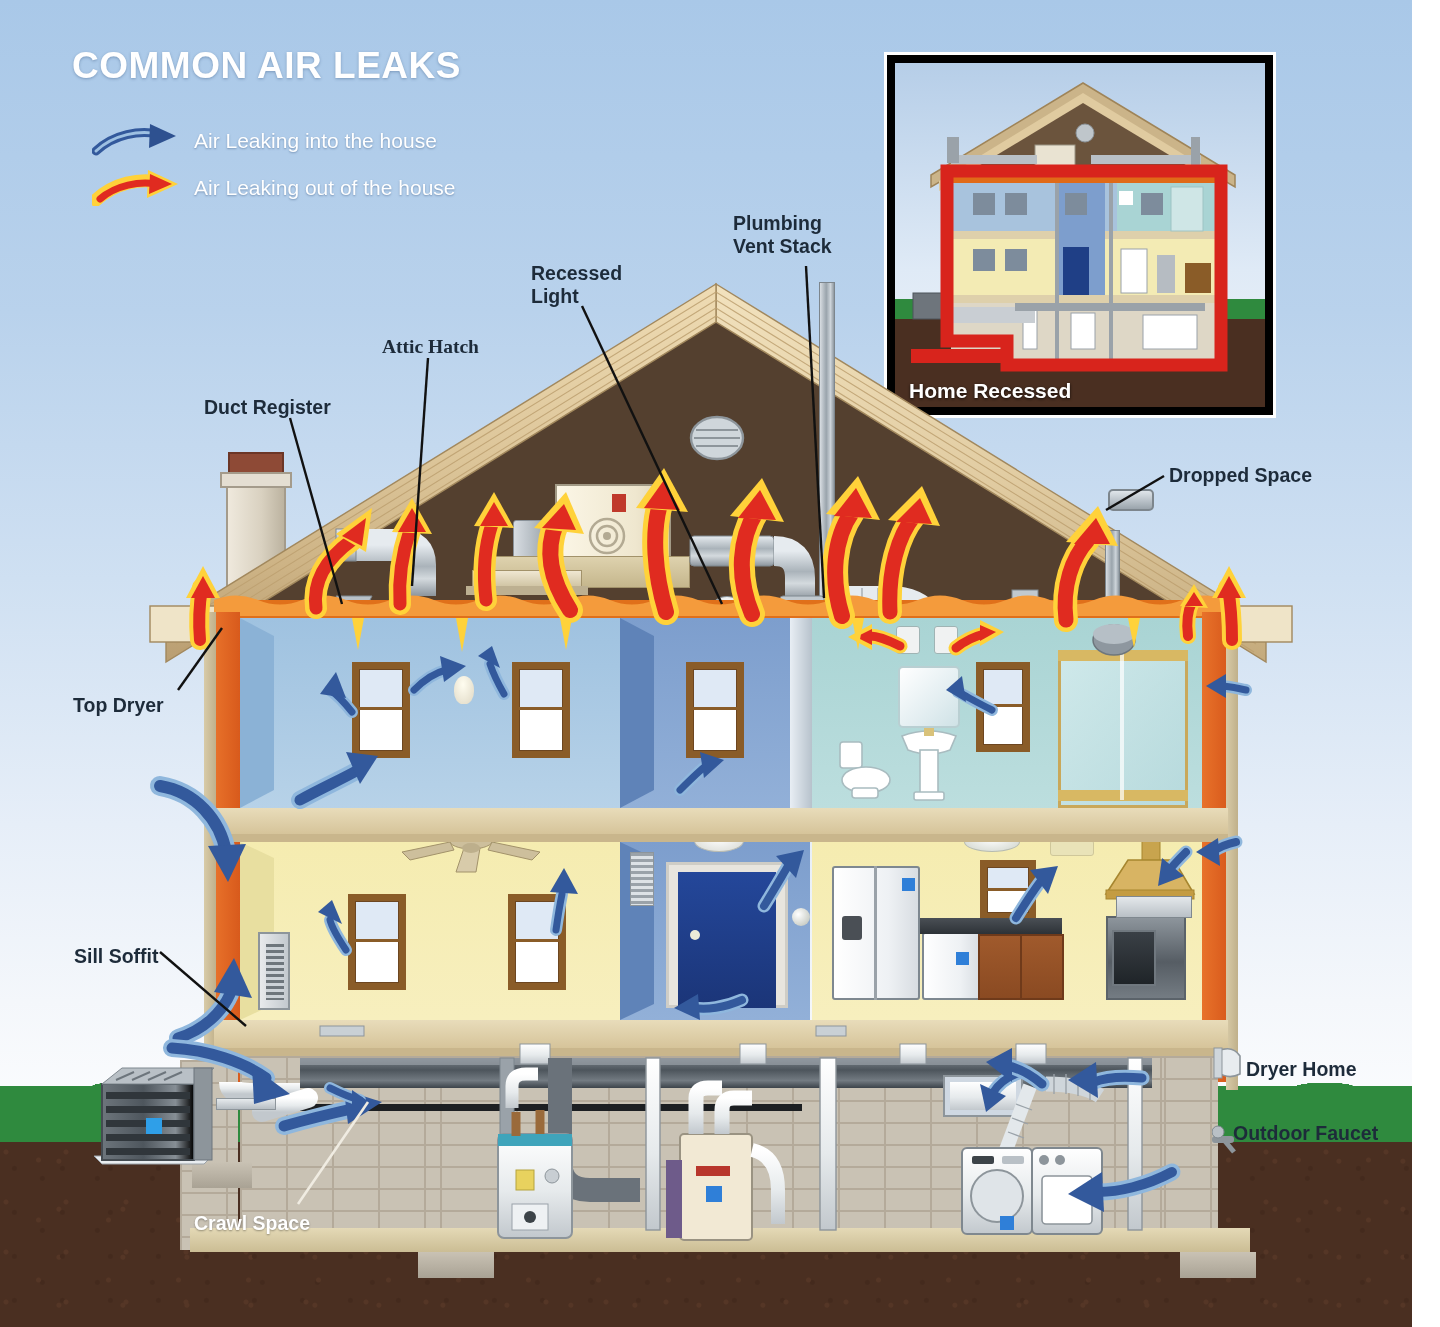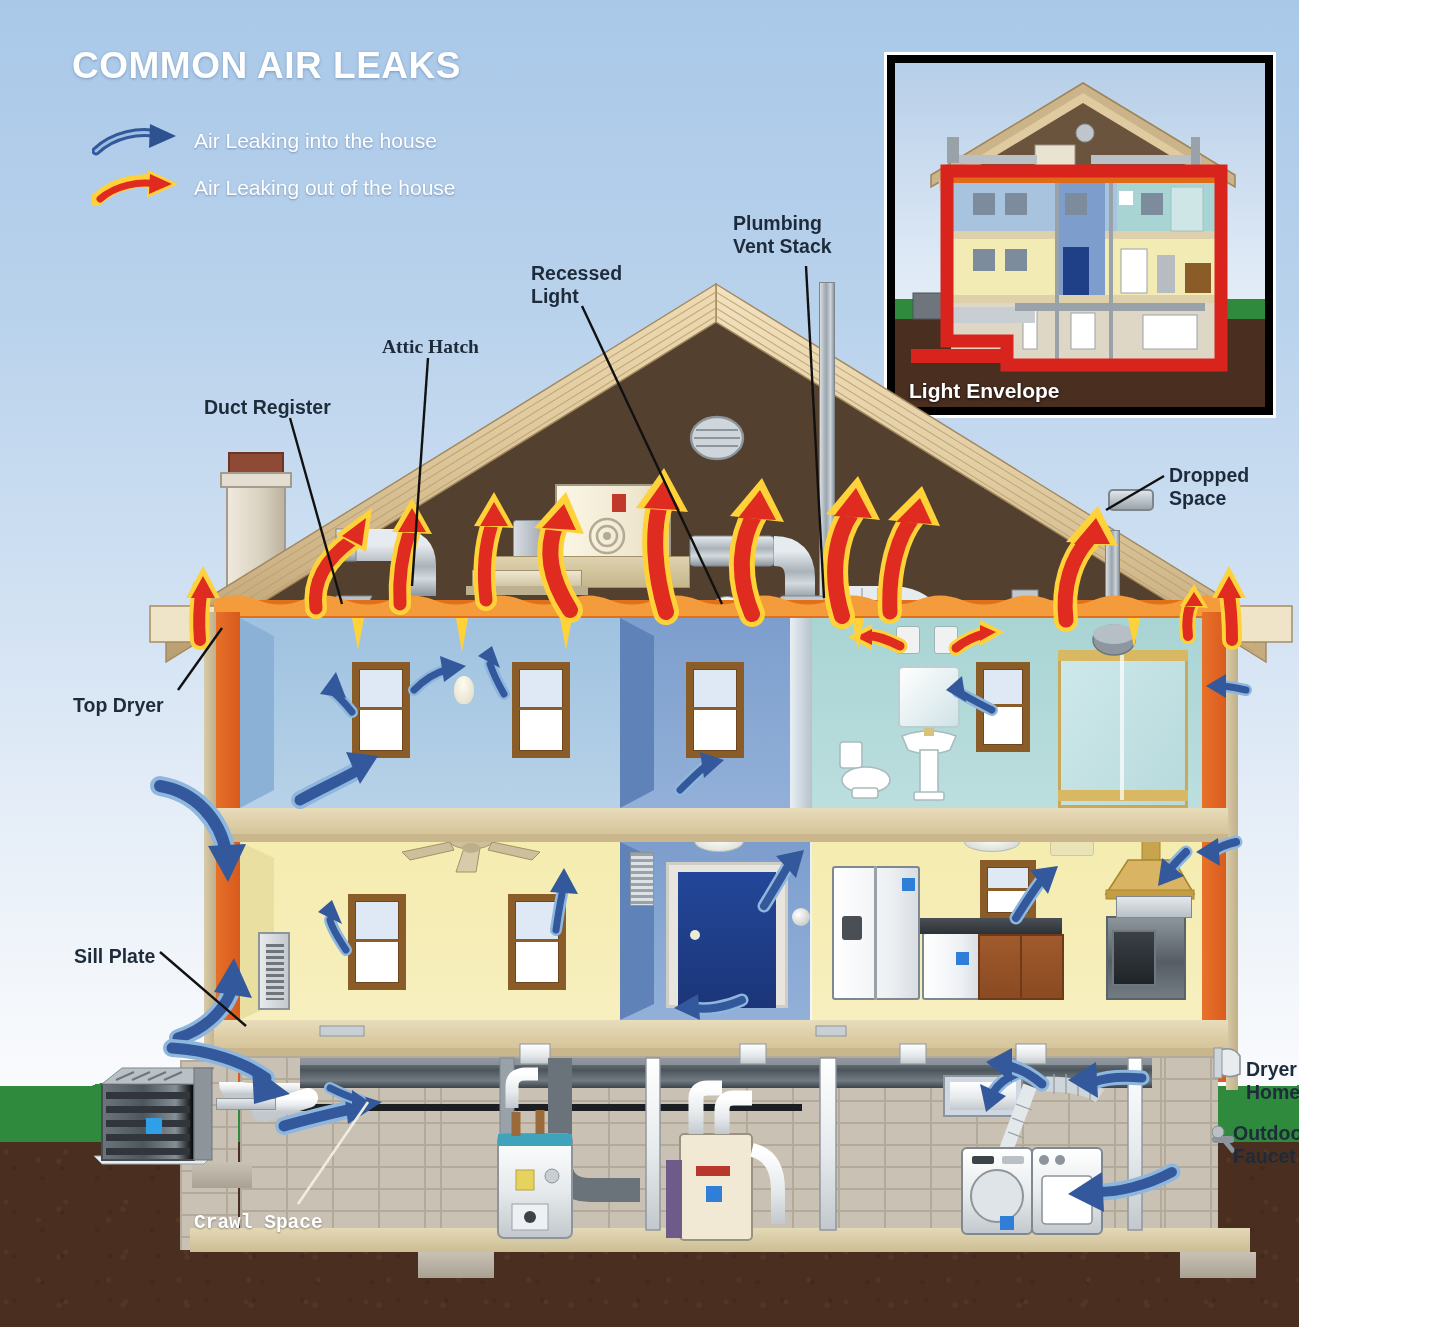--- a/index.html
+++ b/index.html
@@ -8,7 +8,7 @@
     font-family:"Liberation Sans", sans-serif;
     background:#ffffff;
   }
-  #stage{position:relative;width:1252px;height:1327px;overflow:hidden;padding-left:47px;}
+  #stage{position:relative;width:1412px;height:1327px;overflow:hidden;}
 
   
   .sky{position:absolute;left:0;top:0;width:1440px;height:1113px;

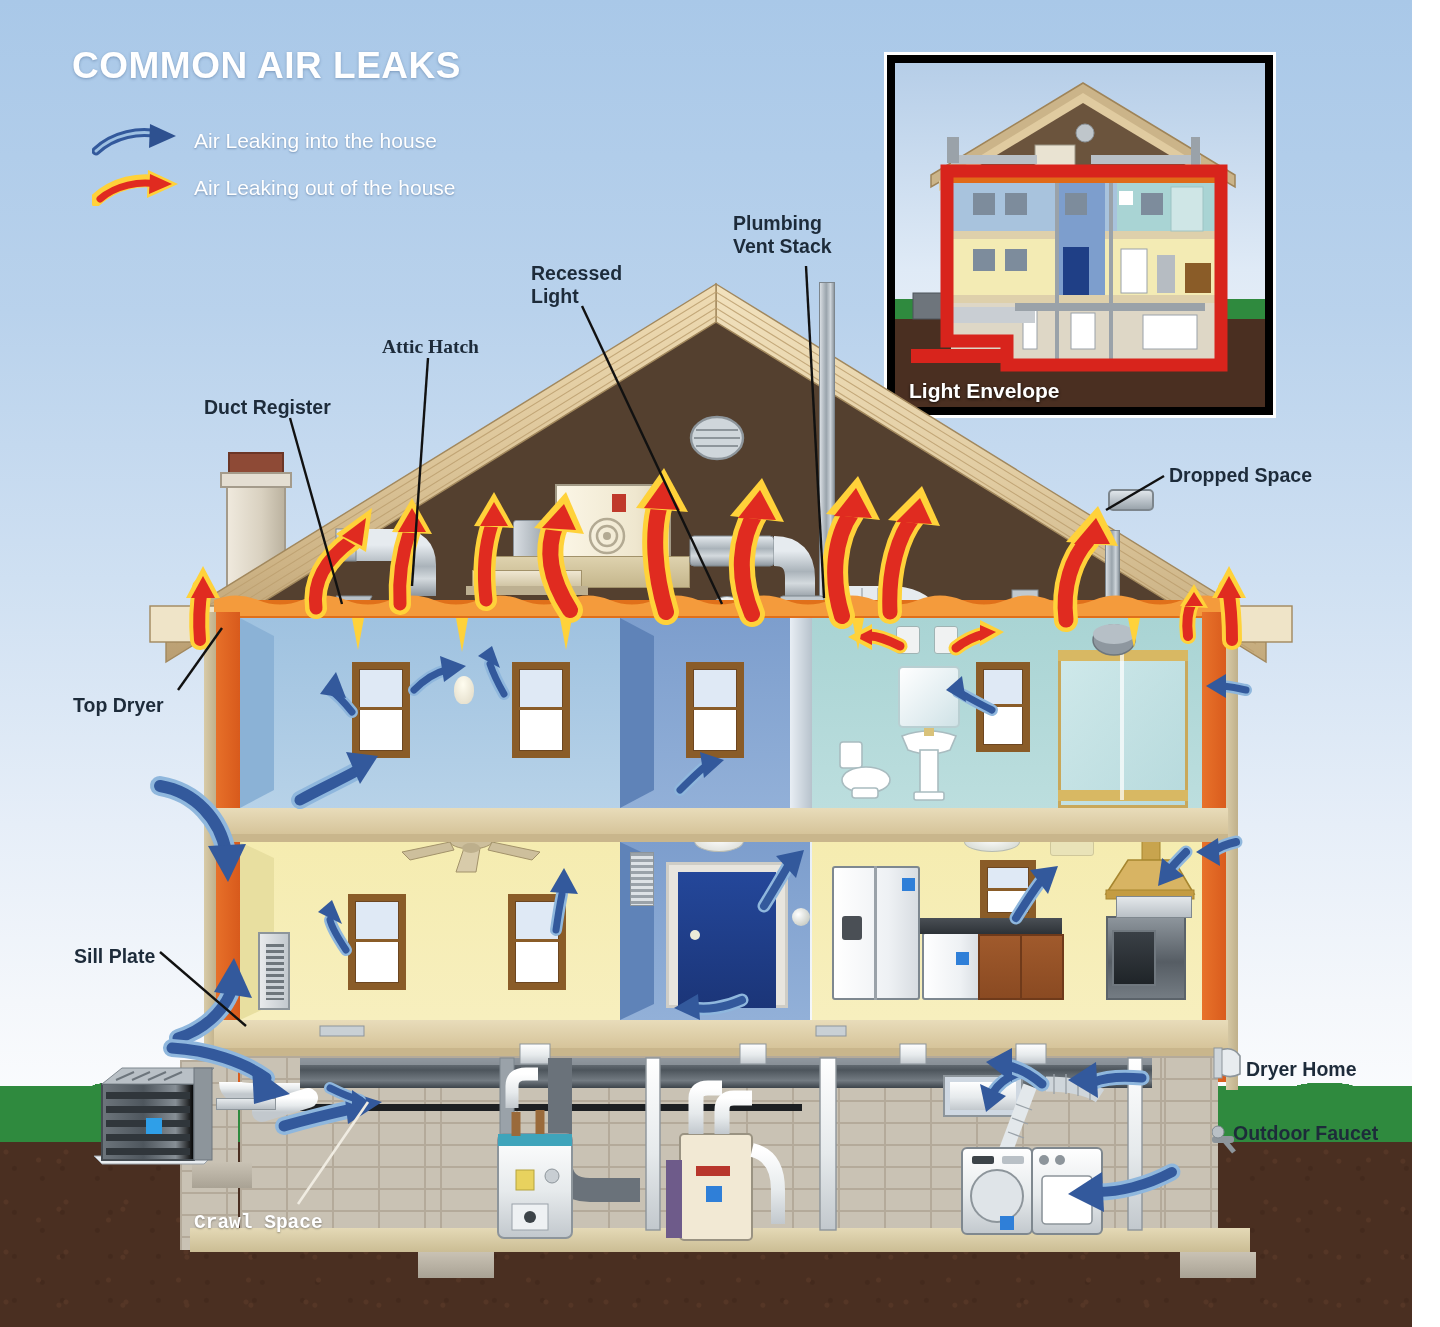--- a/index.html
+++ b/index.html
@@ -162,7 +162,7 @@
         <rect x="16" y="286" width="100" height="14" fill="#d8241c"></rect>
       </svg>
     </div>
-    <div class="inset-label">Light Envelope</div>
+    <div class="inset-label">Home Recessed</div>
   </div>
 
   <svg class="abs" style="left:0;top:0;z-index:5;" width="1440" height="1327">

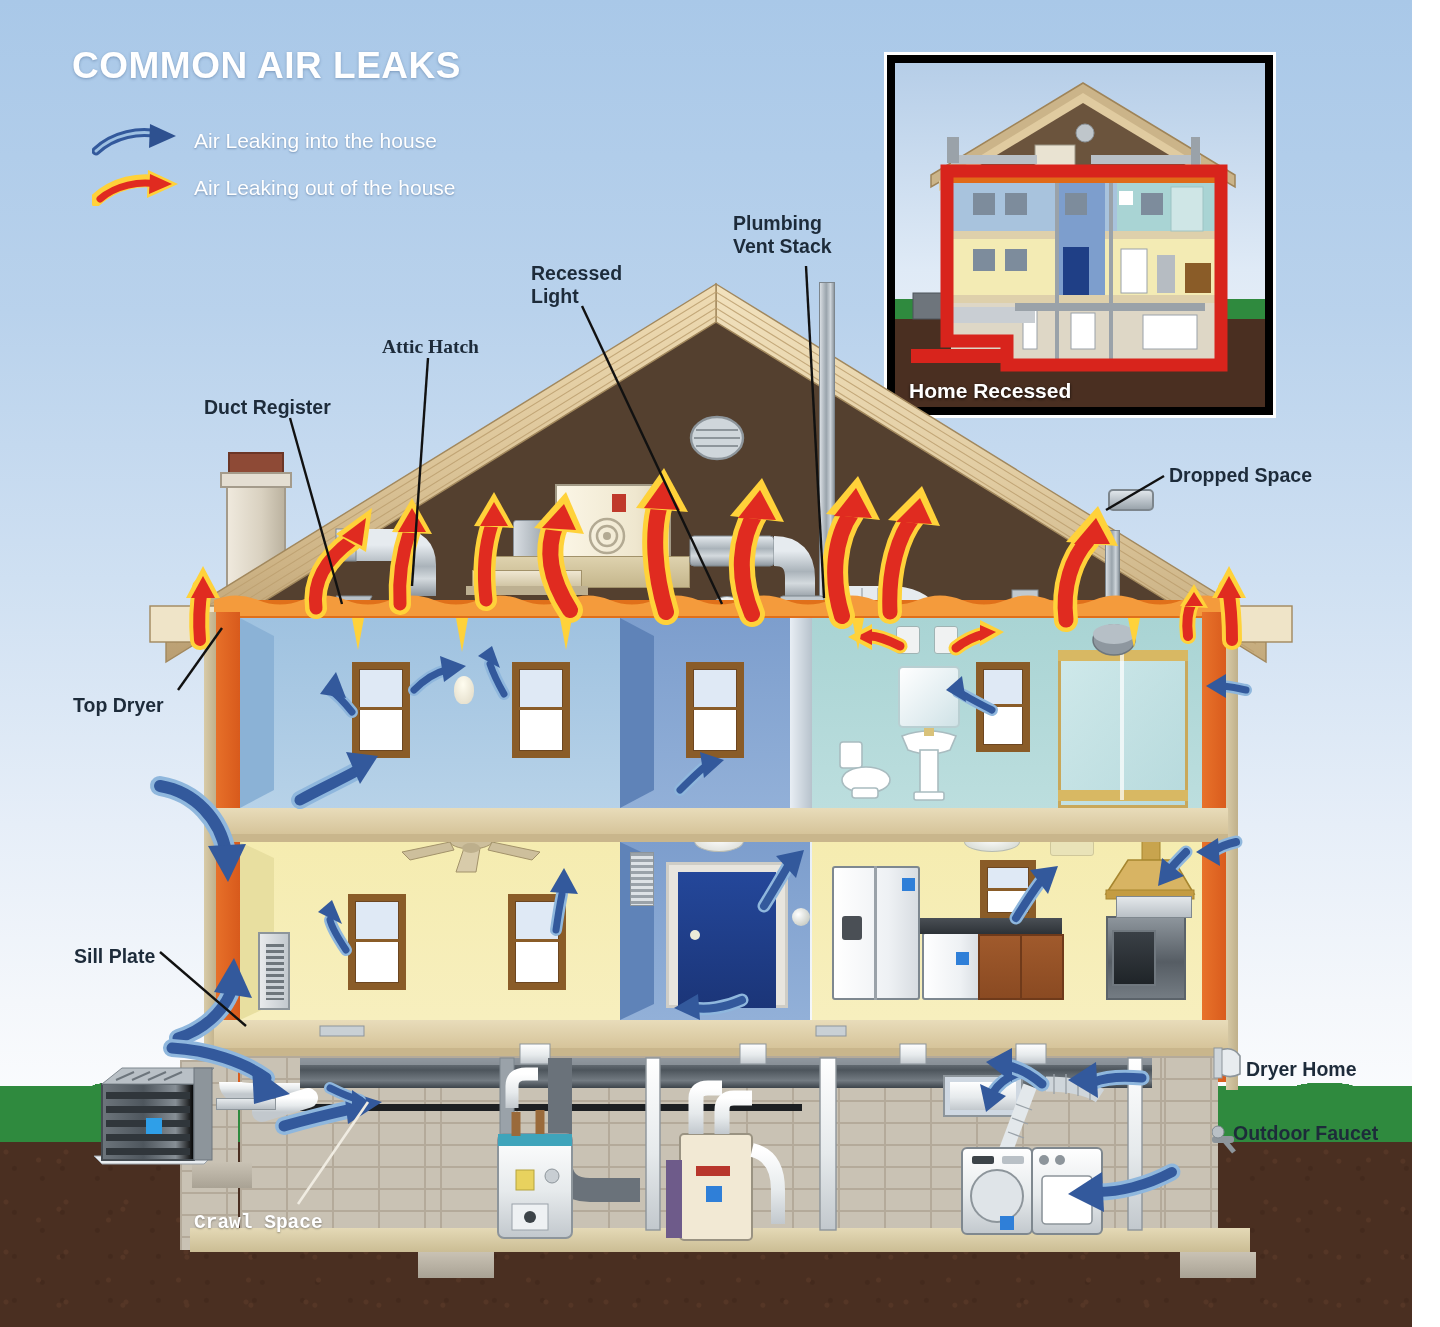--- a/index.html
+++ b/index.html
@@ -786,7 +786,7 @@
 Vent Stack</div>
   <div class="callout" style="left:1169px;top:464px;z-index:35;">Dropped Space</div>
   <div class="callout" style="left:73px;top:694px;z-index:35;">Top Dryer</div>
-  <div class="callout" style="left:74px;top:945px;z-index:35;">Sill Plate</div>
+  <div class="callout" style="left:74px;top:945px;z-index:35;">Sill Soffit</div>
   <div class="callout light" style="left:194px;top:1212px;z-index:35;">Crawl Space</div>
   <div class="callout" style="left:1246px;top:1058px;z-index:35;">Dryer Home</div>
   <div class="callout" style="left:1233px;top:1122px;z-index:35;">Outdoor Faucet</div>

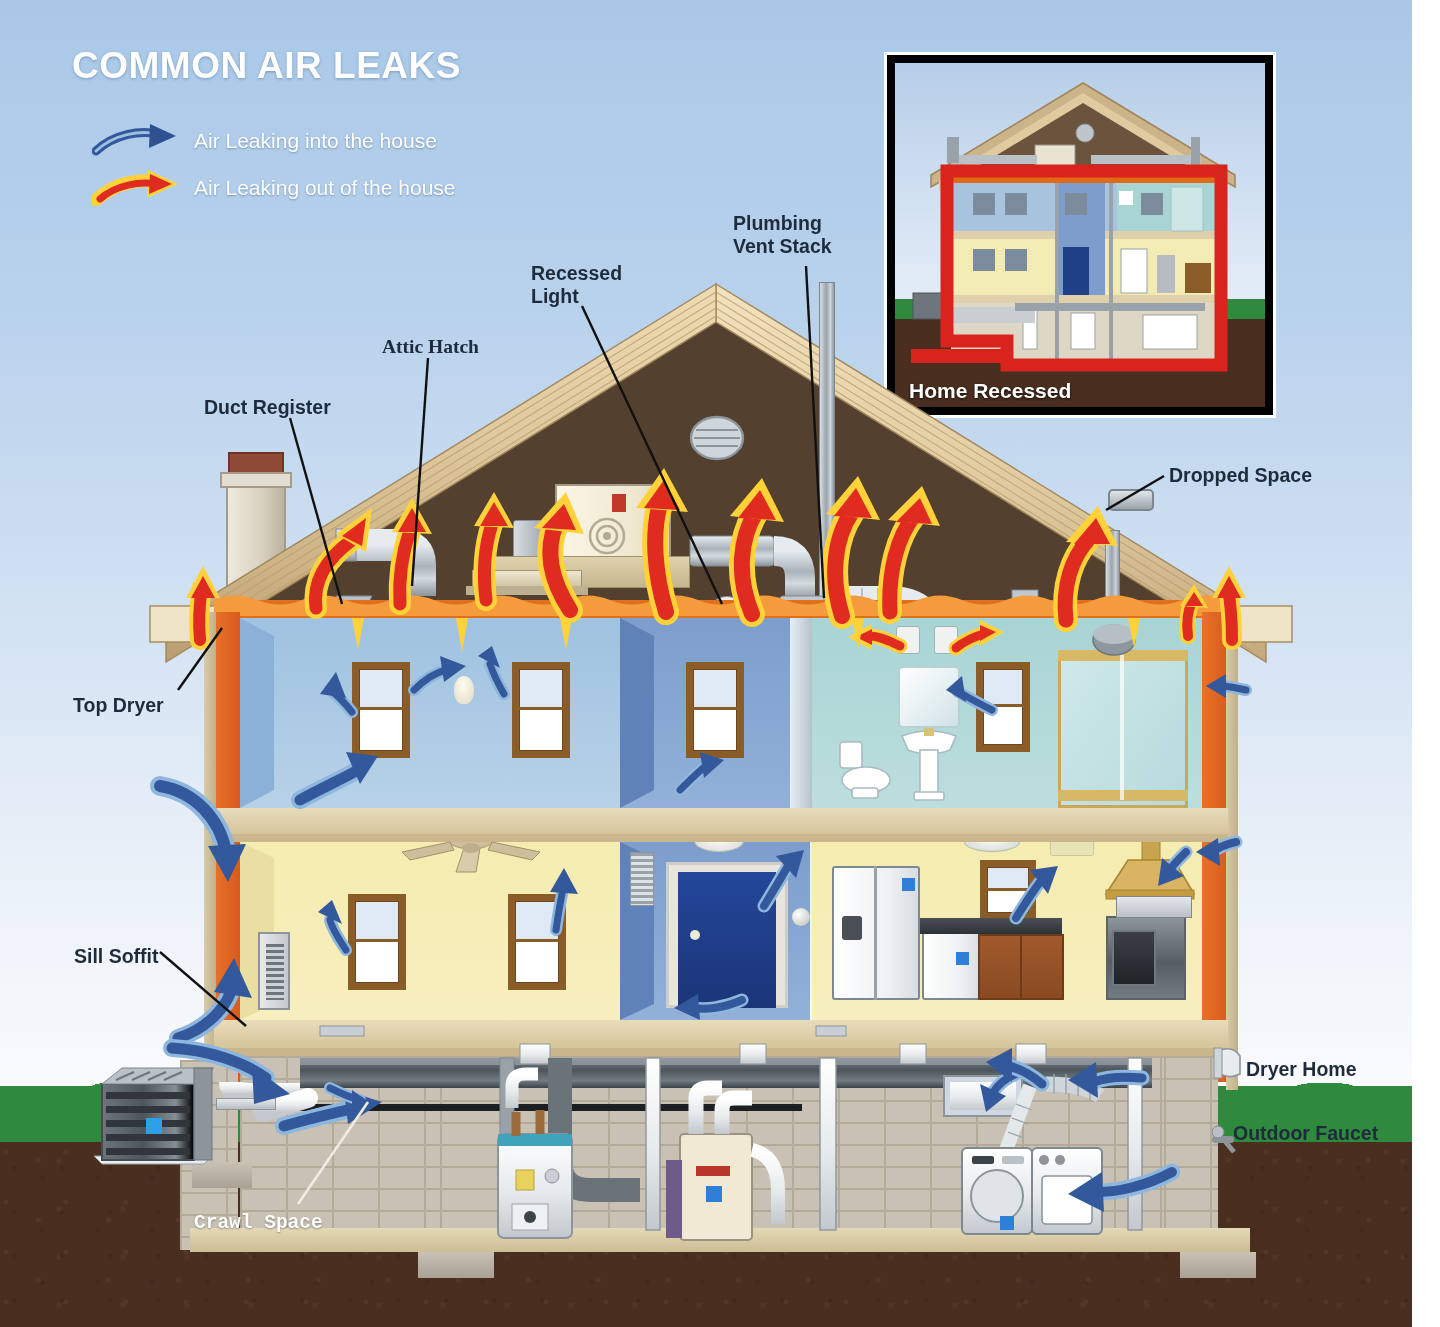--- a/index.html
+++ b/index.html
@@ -36,7 +36,7 @@
   .legend-label{font-size:21px;color:#ffffff;text-shadow:0 1px 2px rgba(60,90,130,.5);white-space:nowrap;}
 
   .callout{position:absolute;font-size:19.5px;font-weight:bold;color:#1d2b3a;line-height:1.18;white-space:pre-line;}
-  .callout.light{color:#ffffff;text-shadow:0 1px 2px rgba(0,0,0,.35);font-family:Liberation Mono, monospace;}
+  .callout.light{color:#ffffff;text-shadow:0 1px 2px rgba(0,0,0,.35);}
 
   
   .inset{position:absolute;left:884px;top:52px;width:392px;height:366px;

